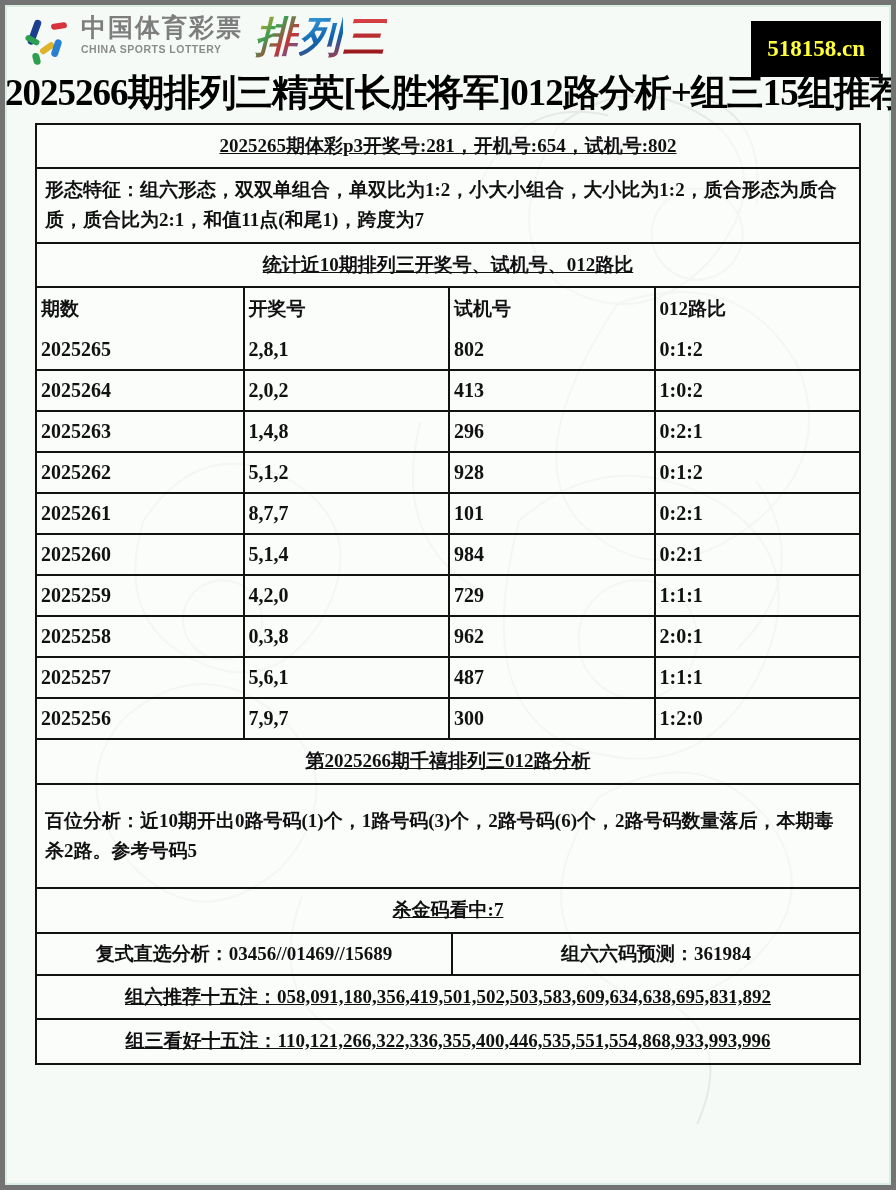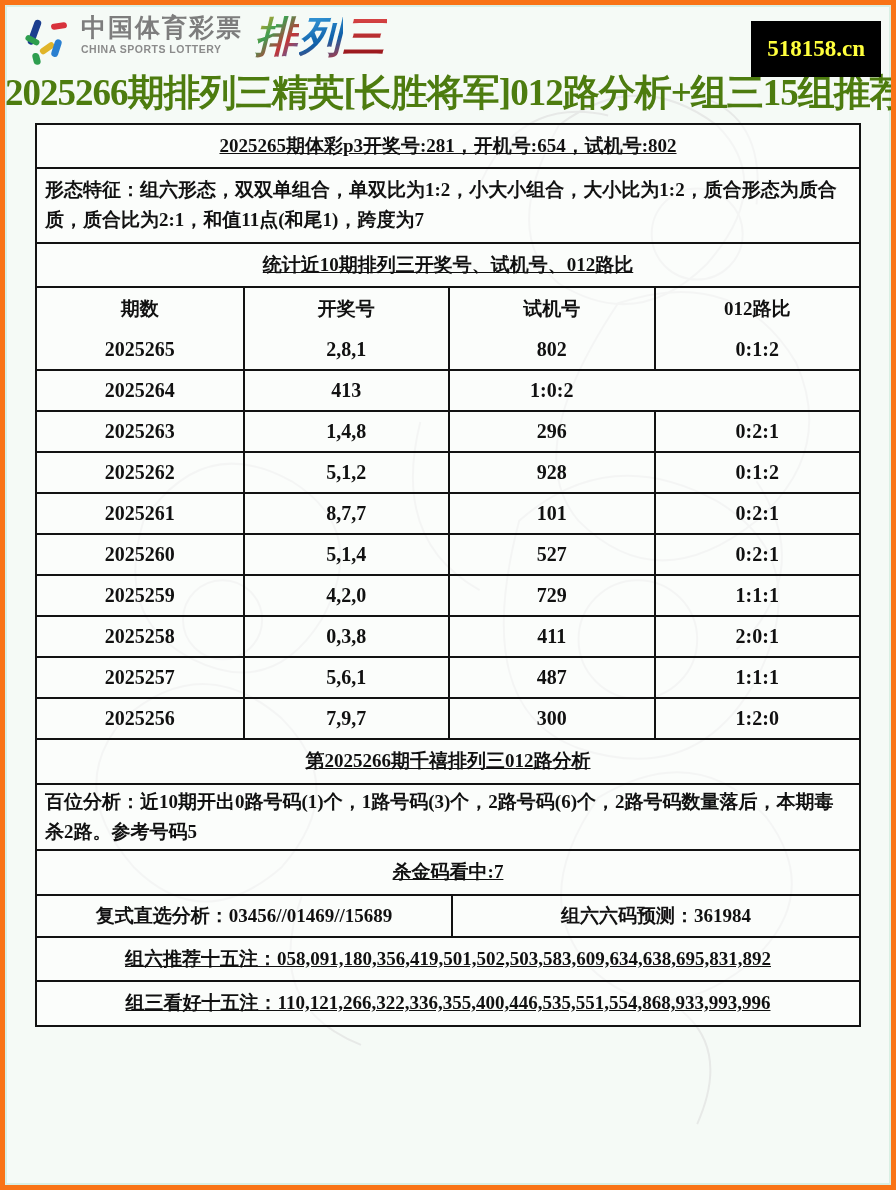--- a/index.html
+++ b/index.html
@@ -8,7 +8,7 @@
   .page {
     position:relative; width:896px; height:1190px;
     background:#f5faf6;
-    border:5px solid #f97316;
+    border:5px solid #737373;
     box-shadow: inset 0 0 0 2px #d9efe4;
     overflow:hidden;
   }

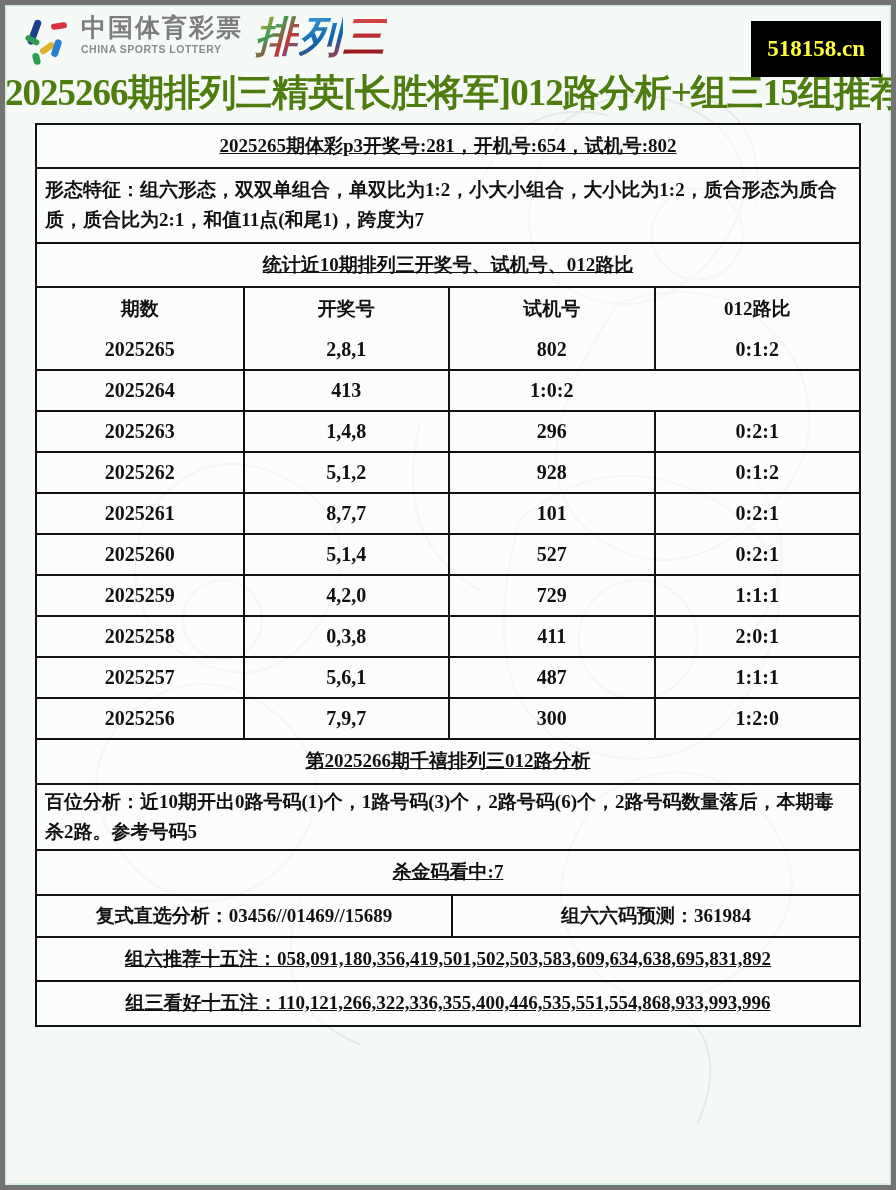--- a/index.html
+++ b/index.html
@@ -37,7 +37,7 @@
   
   .page-title {
     margin-top:2px; text-align:center;
-    color:#4d7c0f; font-weight:700; font-size:37px; letter-spacing:-1px;
+    color:#000000; font-weight:700; font-size:37px; letter-spacing:-1px;
     line-height:1.1; white-space:nowrap;
   }
 

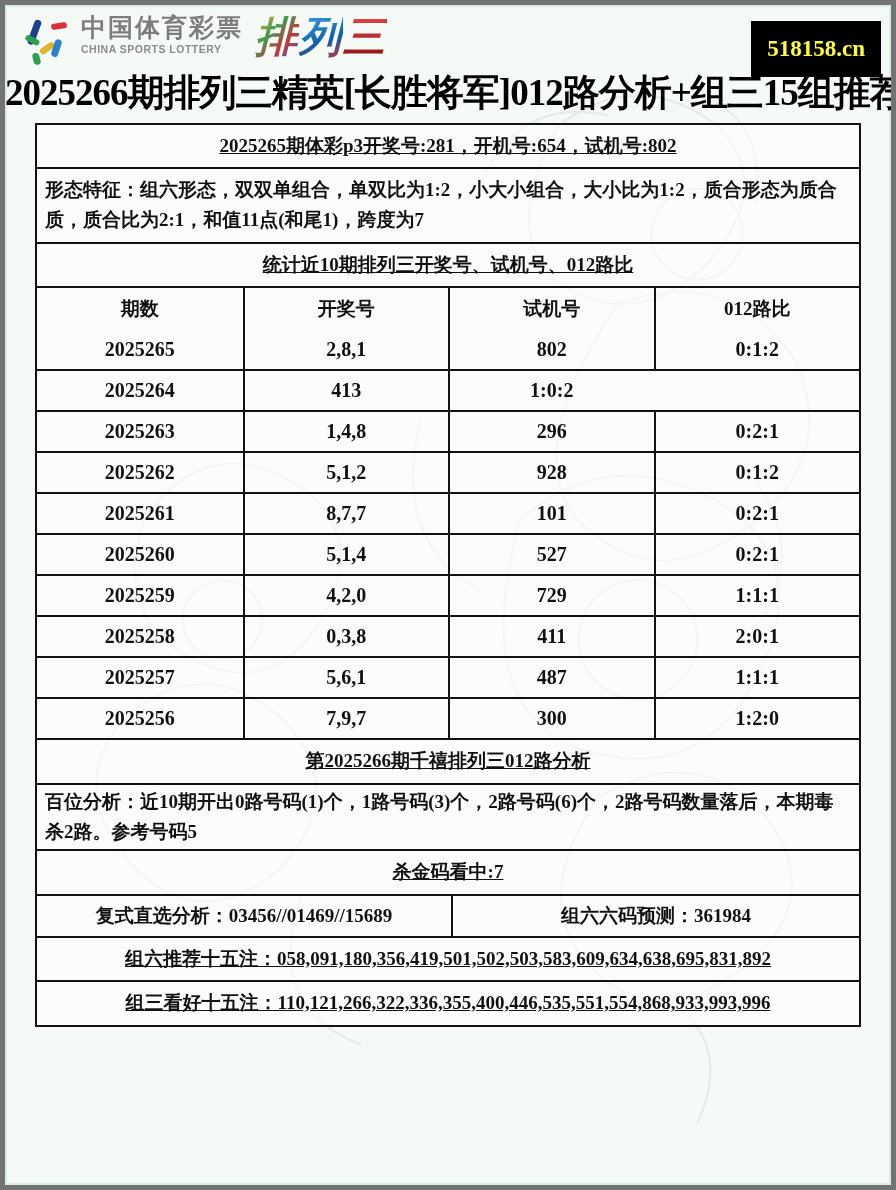--- a/index.html
+++ b/index.html
@@ -56,7 +56,7 @@
   .htable { border-top:2px solid #121212; }
   .trow { display:flex; border-top:2px solid #121212; }
   .trow:first-child { border-top:none; }
-  .tcell { flex:0 0 25%; text-align:center; padding:8px 4px; border-left:2px solid #121212; font-size:20px; }
+  .tcell { flex:0 0 25%; padding:8px 4px; border-left:2px solid #121212; font-size:20px; }
   .tcell:first-child { border-left:none; }
   .thead .tcell { font-size:19px; }
 

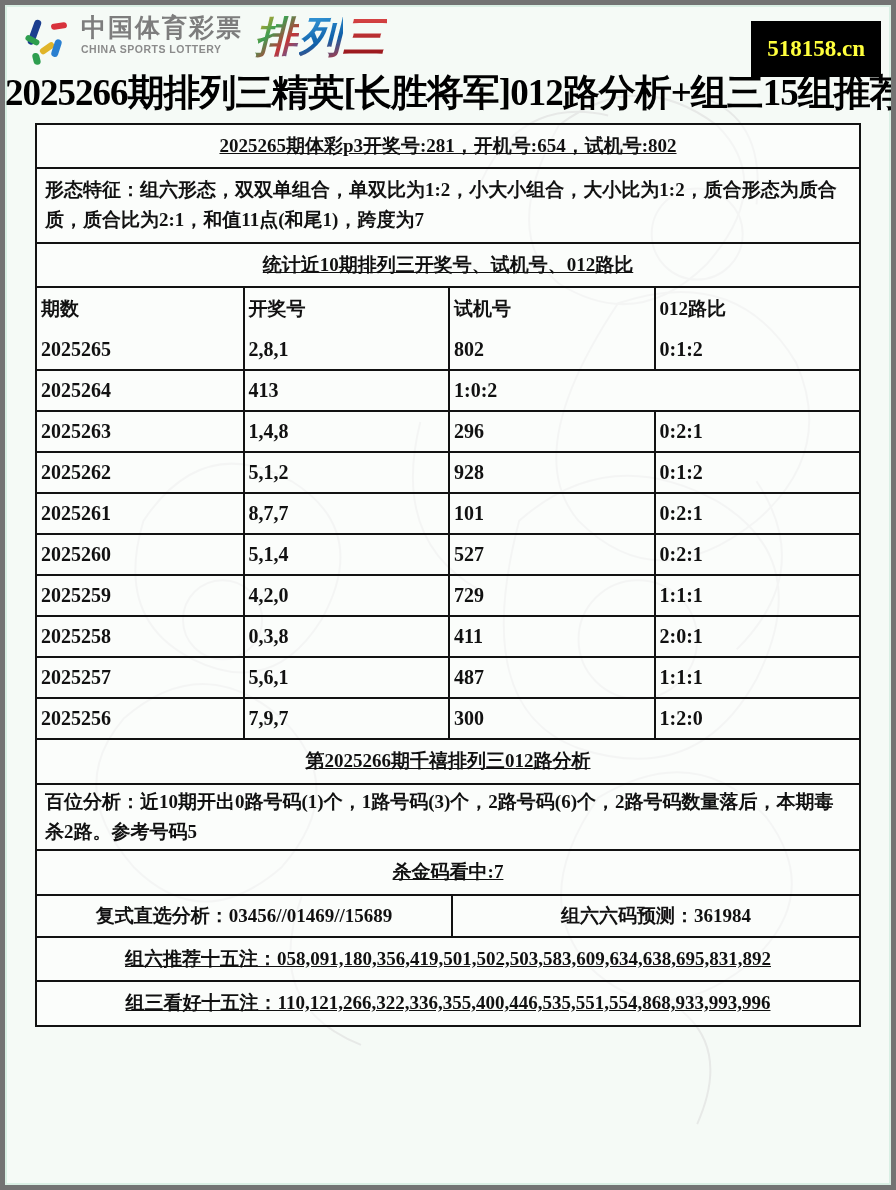--- a/index.html
+++ b/index.html
@@ -129,6 +129,7 @@
             </div>
             <div class="trow">
               <div class="tcell">2025264</div>
+              <div class="tcell">2,0,2</div>
               <div class="tcell">413</div>
               <div class="tcell">1:0:2</div>
             </div>

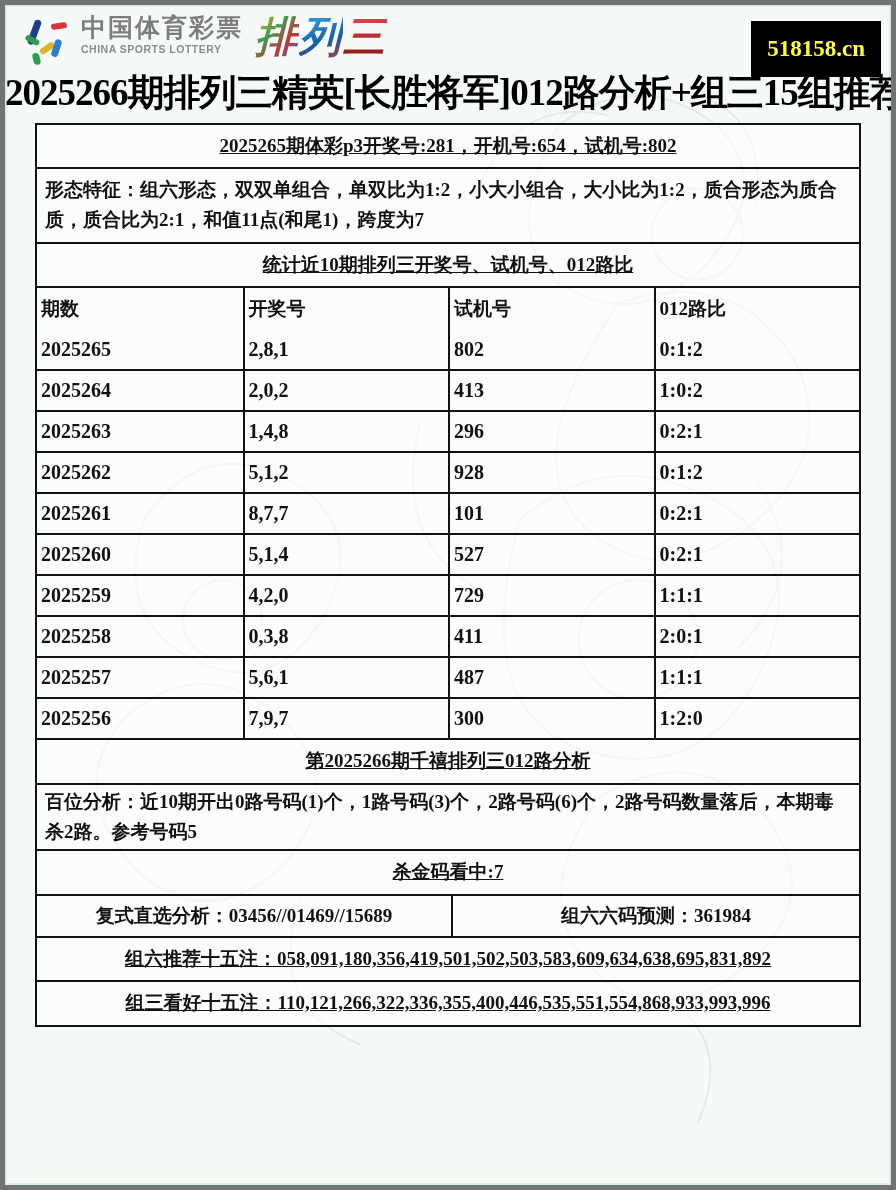--- a/index.html
+++ b/index.html
@@ -154,7 +154,7 @@
             <div class="trow">
               <div class="tcell">2025260</div>
               <div class="tcell">5,1,4</div>
-              <div class="tcell">527</div>
+              <div class="tcell">984</div>
               <div class="tcell">0:2:1</div>
             </div>
             <div class="trow">

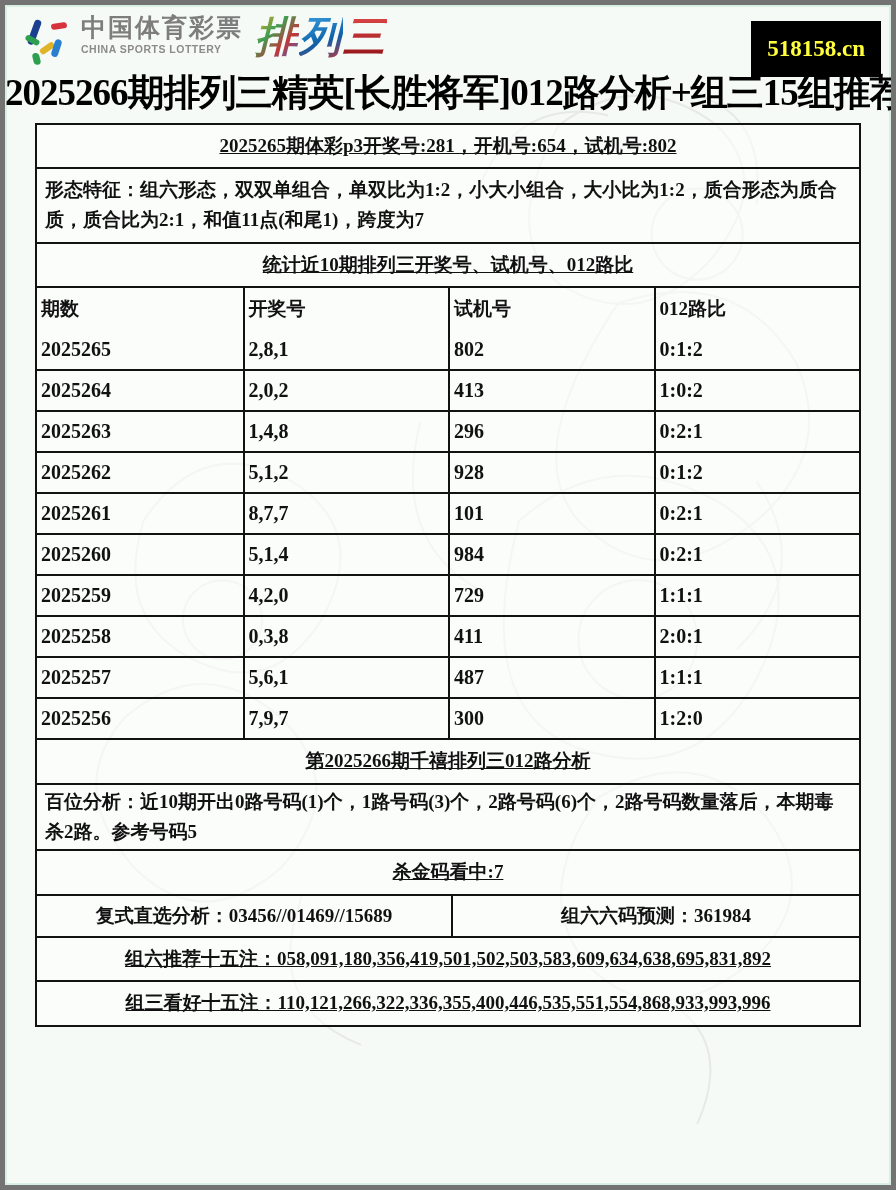--- a/index.html
+++ b/index.html
@@ -166,7 +166,7 @@
             <div class="trow">
               <div class="tcell">2025258</div>
               <div class="tcell">0,3,8</div>
-              <div class="tcell">411</div>
+              <div class="tcell">962</div>
               <div class="tcell">2:0:1</div>
             </div>
             <div class="trow">

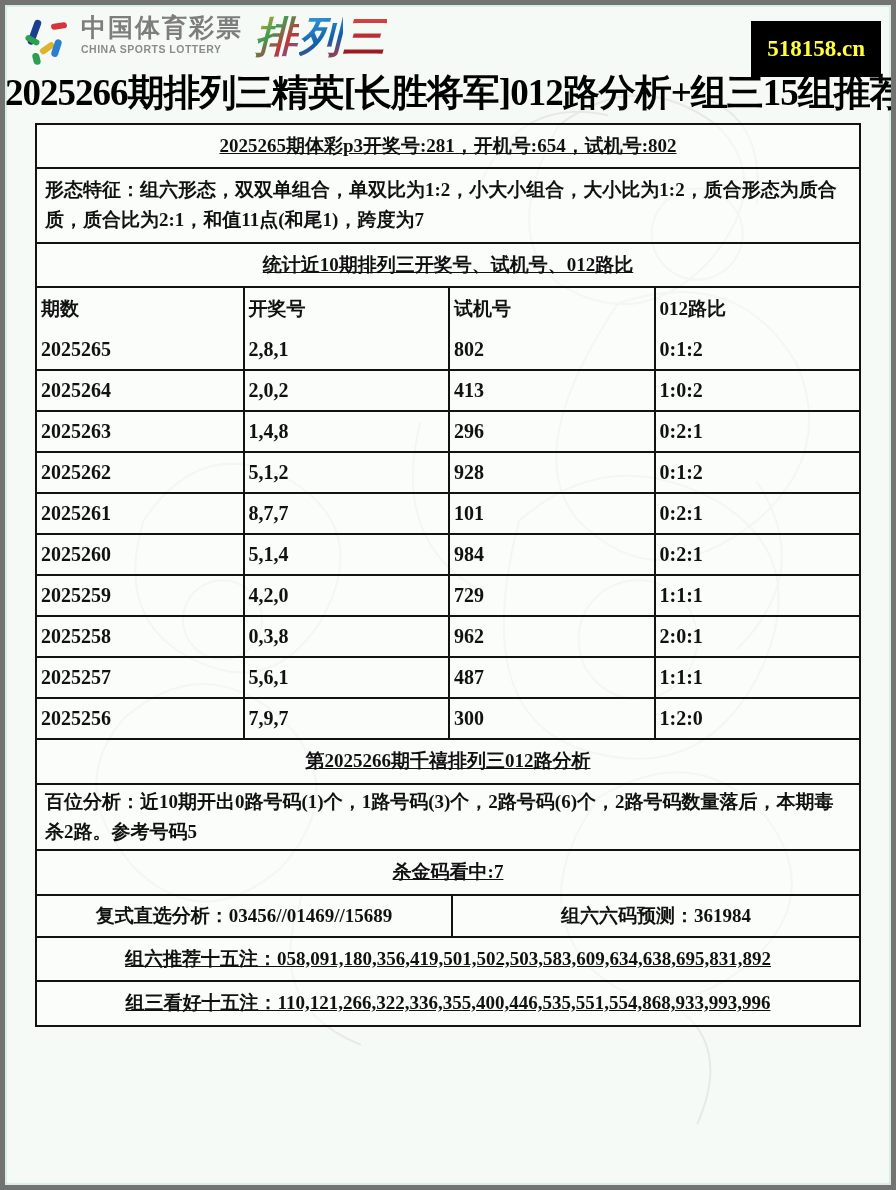--- a/index.html
+++ b/index.html
@@ -50,7 +50,7 @@
   .row { border-top:2px solid #121212; padding:6px 8px; line-height:1.6; }
   .row:first-child { border-top:none; }
   .row.center { text-align:center;text-decoration:underline; }
-  .row.tall { padding:2px 8px; }
+  .row.tall { padding:21px 8px; }
 
   
   .htable { border-top:2px solid #121212; }

